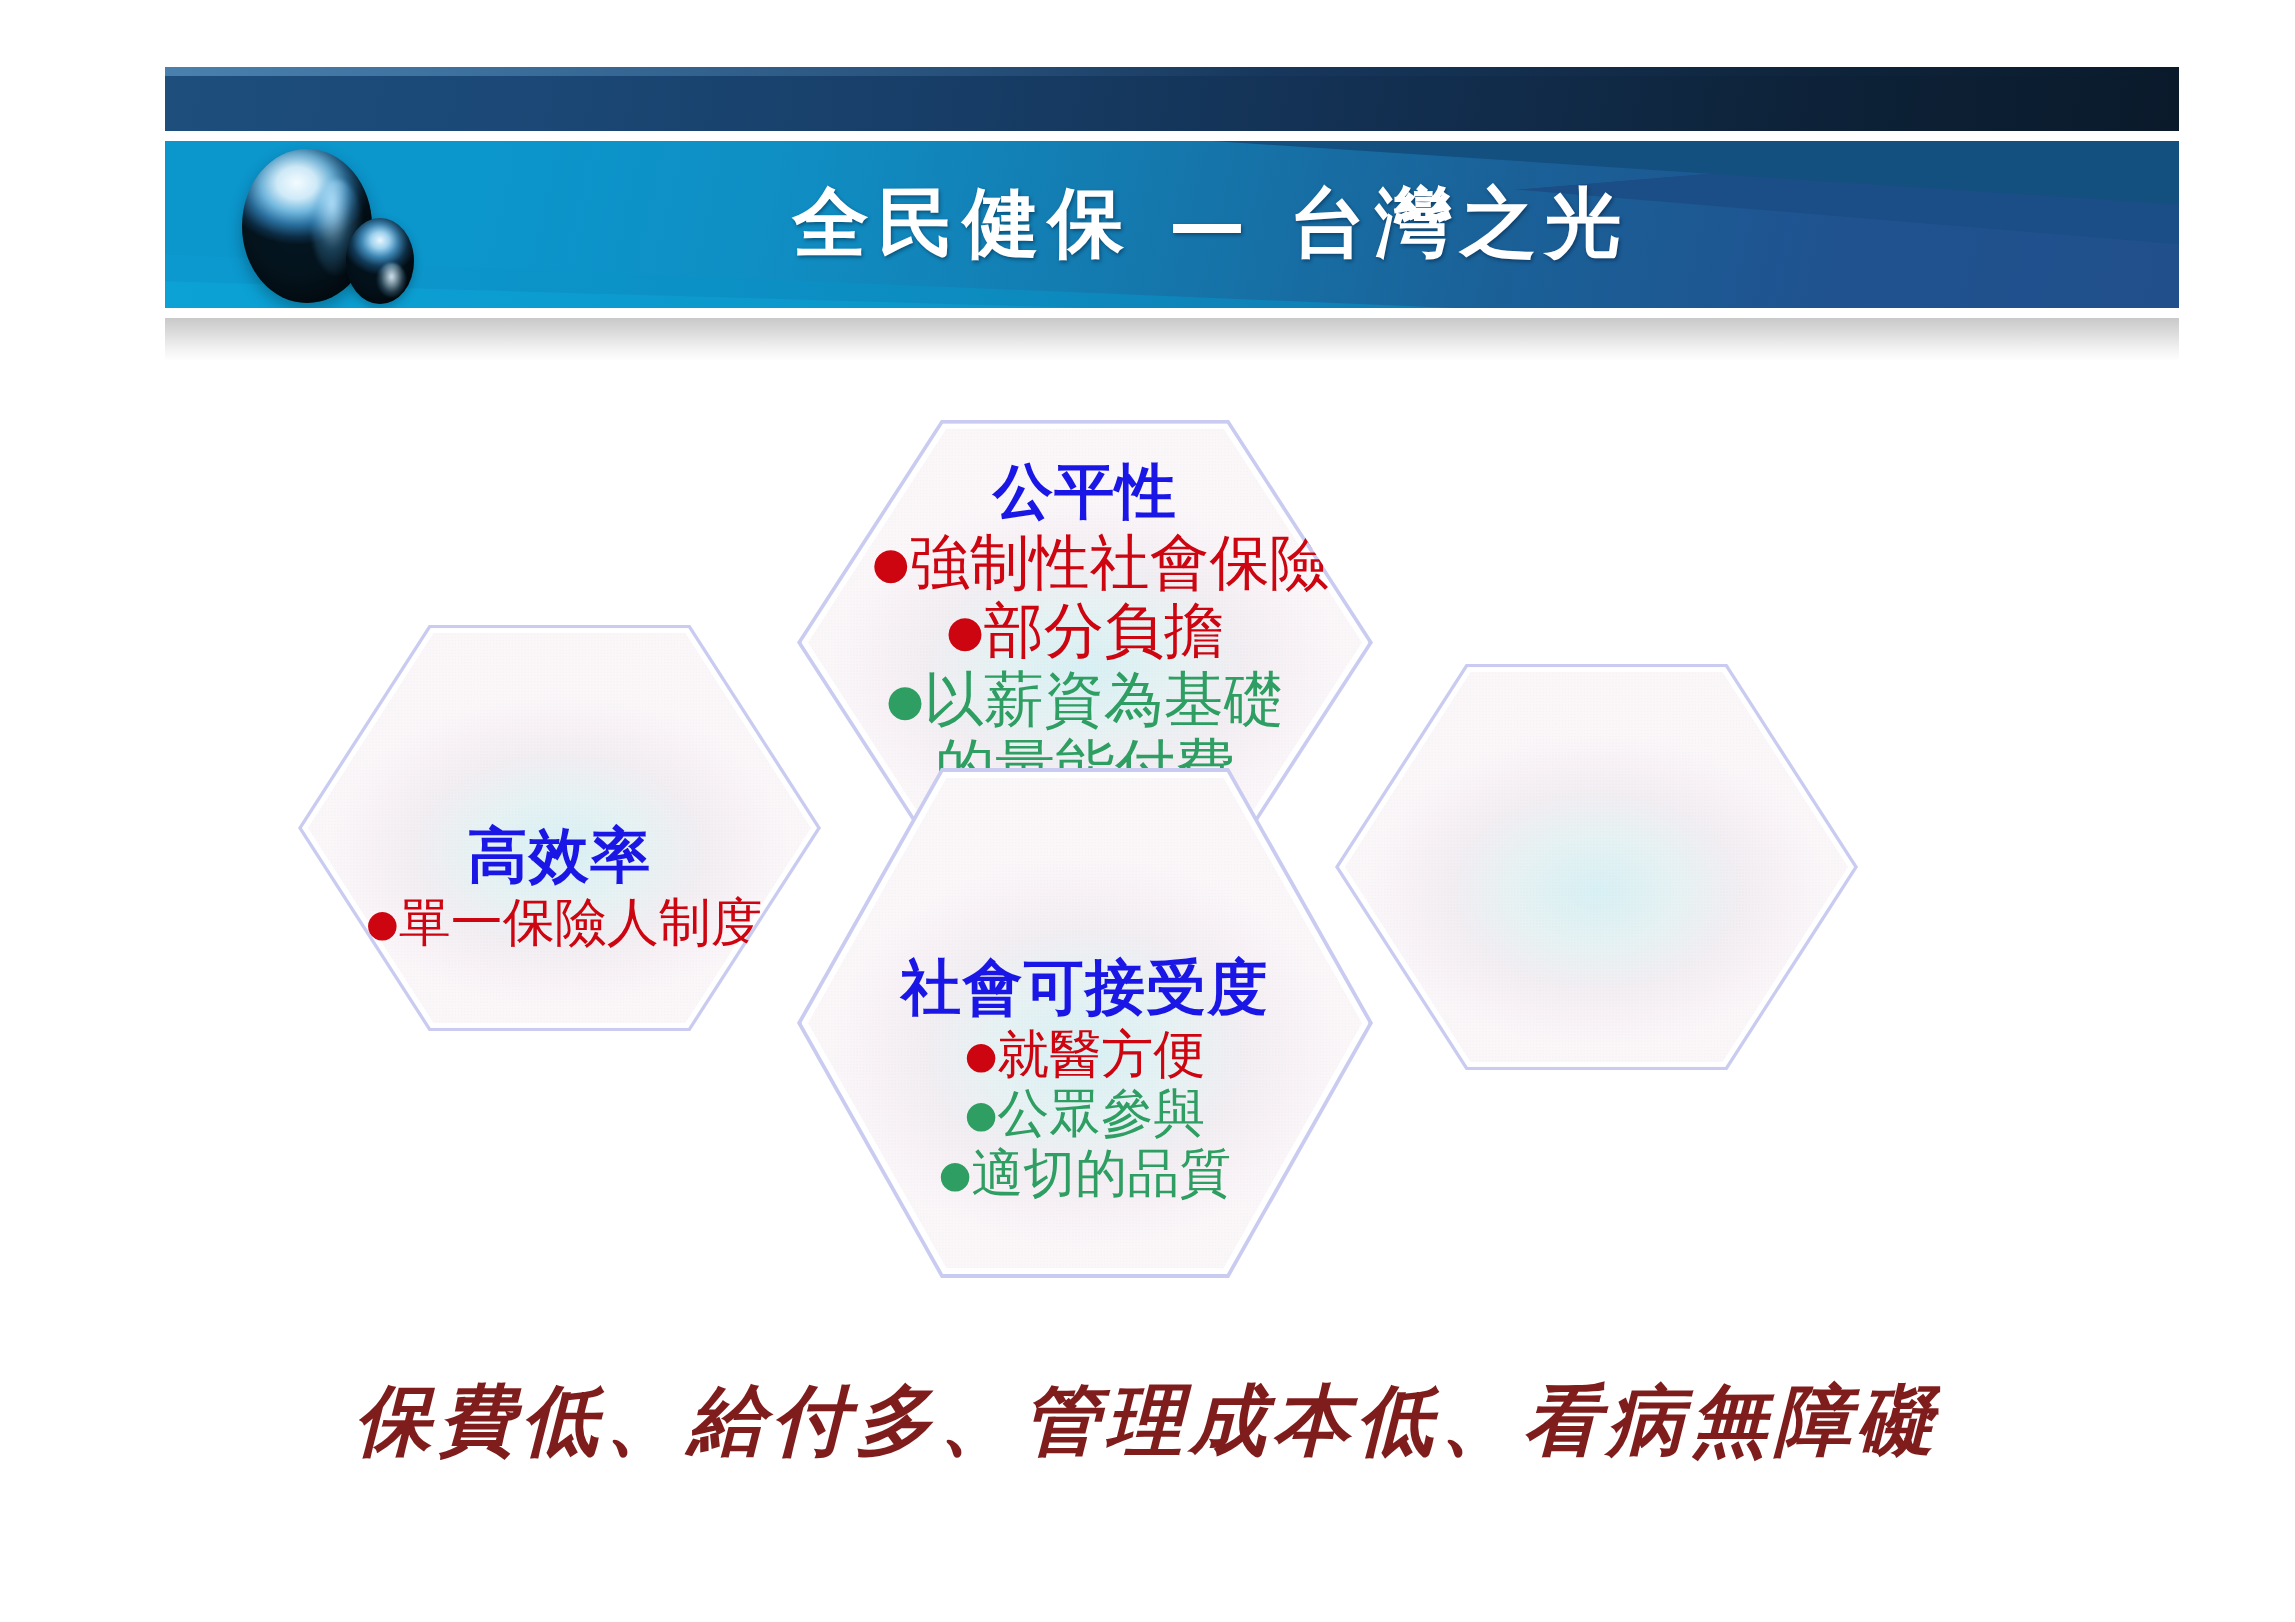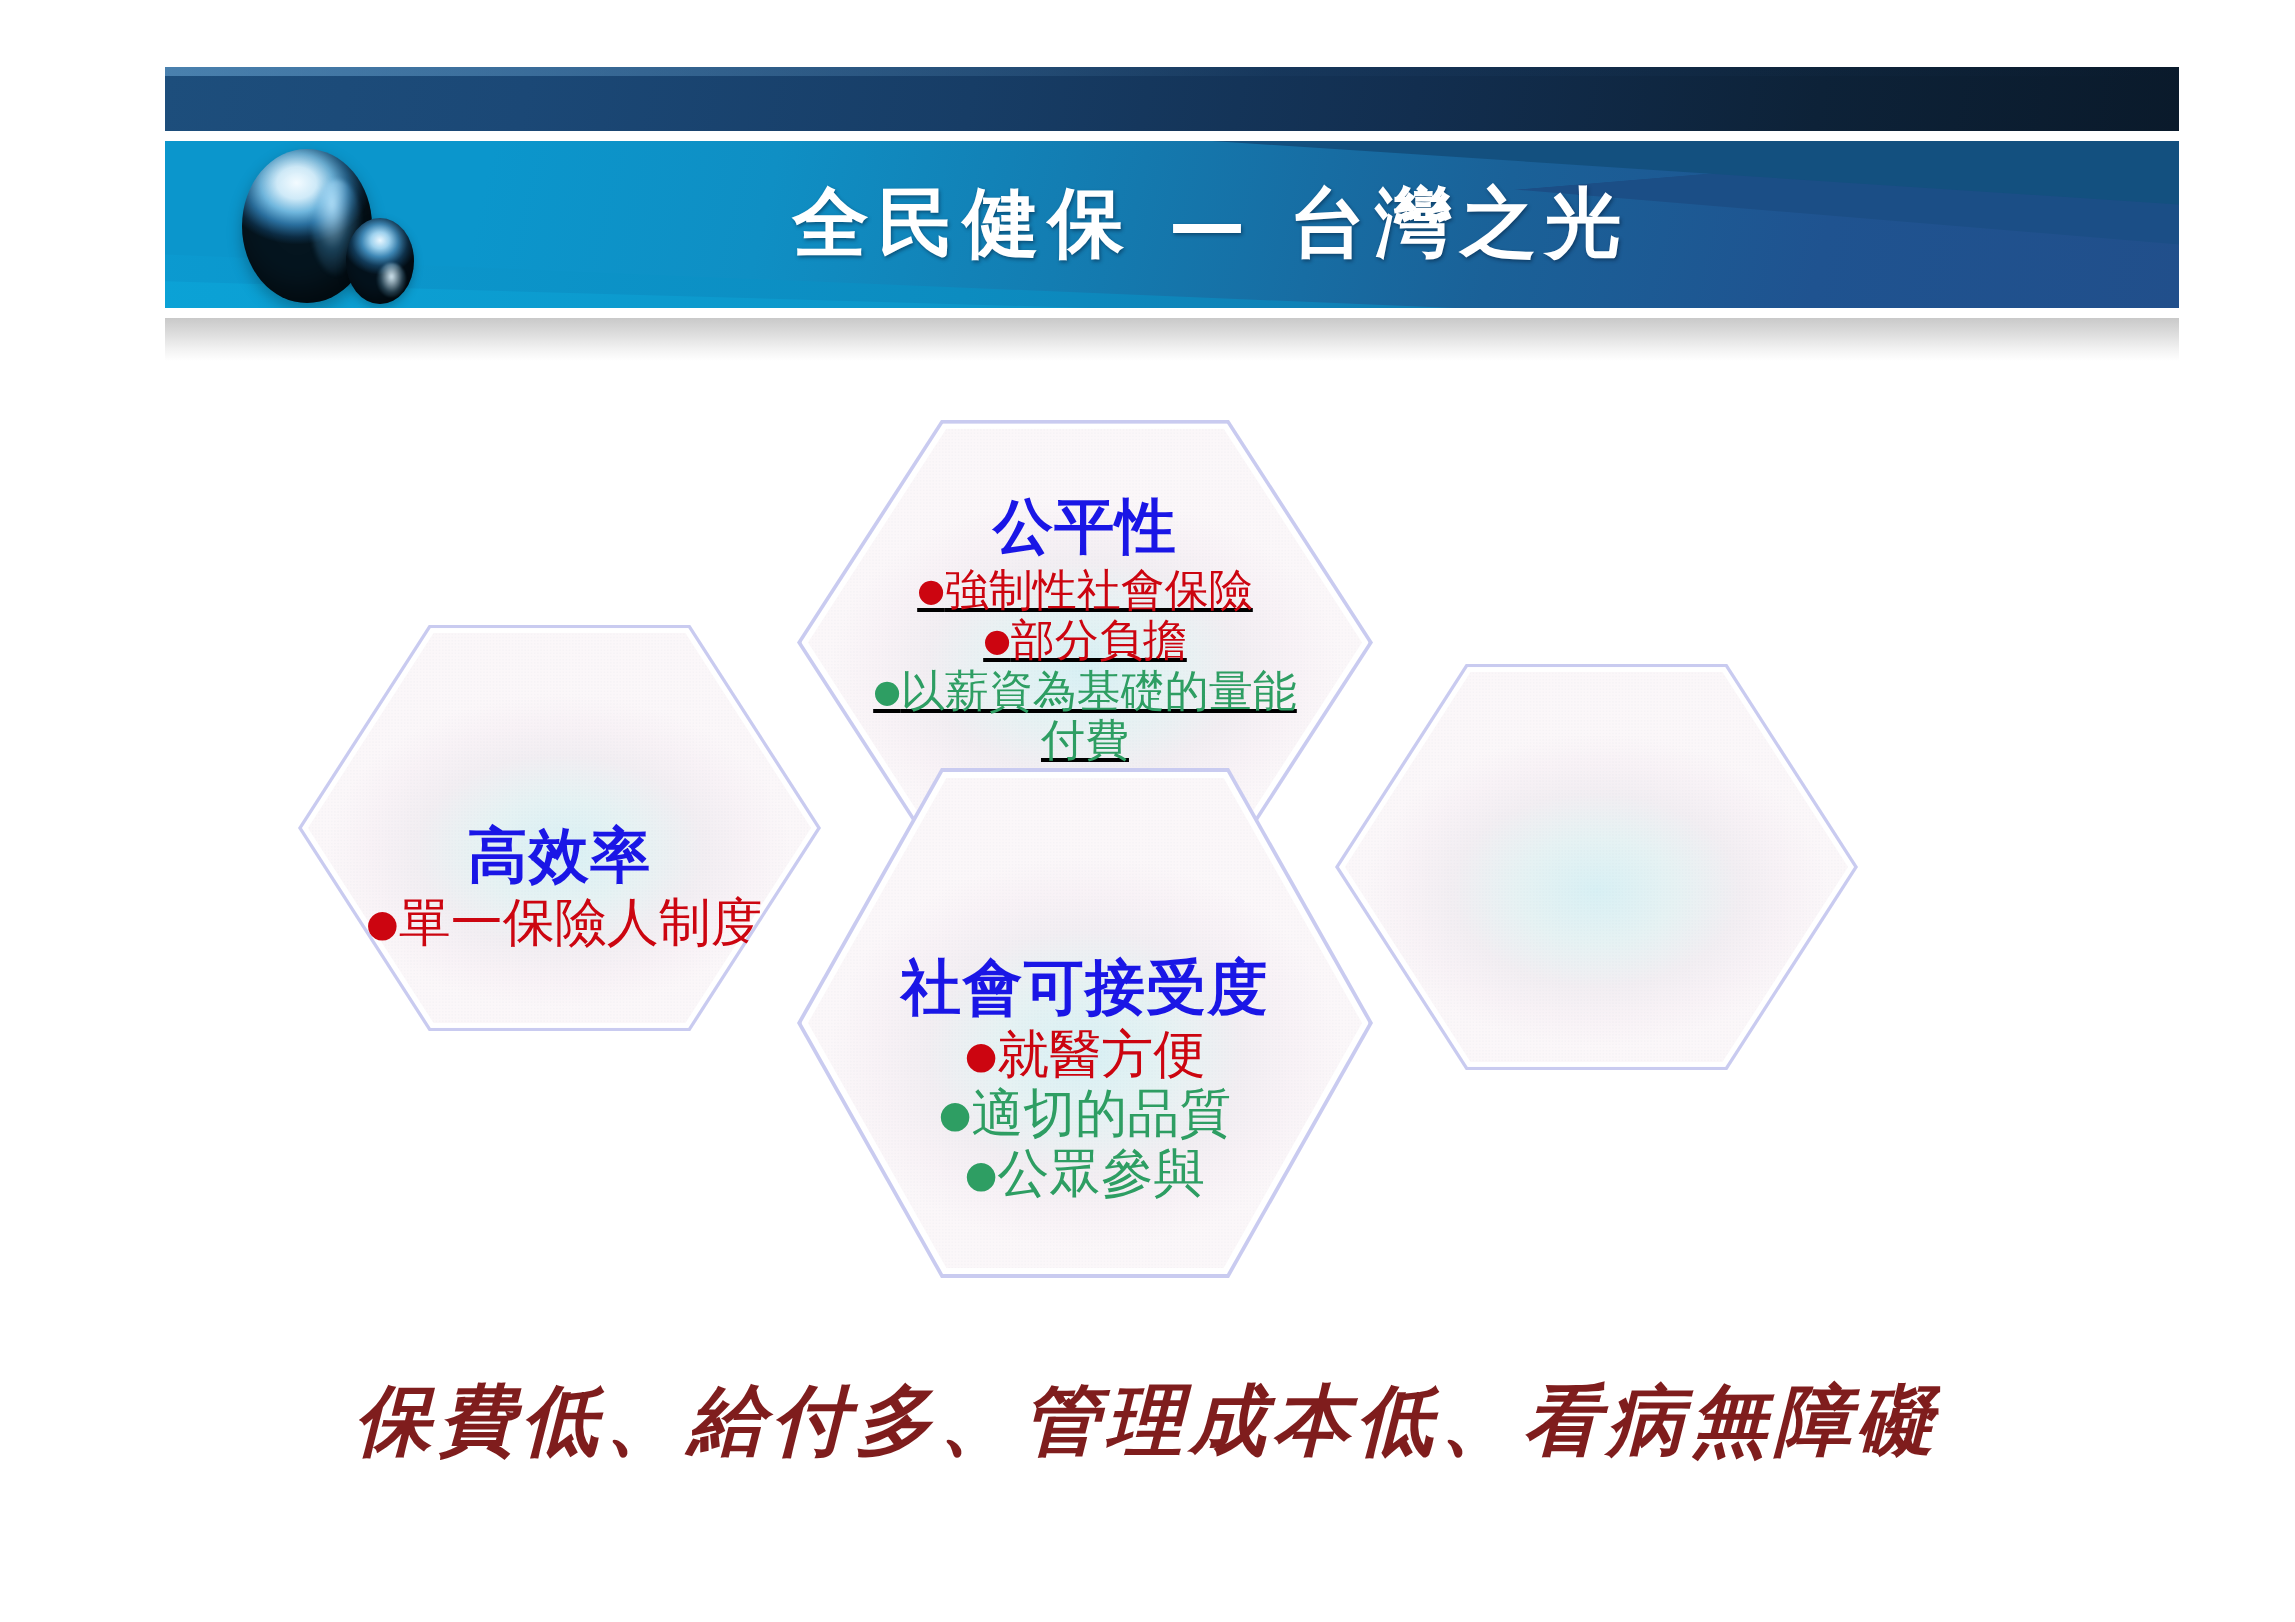--- a/index.html
+++ b/index.html
@@ -146,7 +146,7 @@
   #hex-bottom  {left:797px;top:402px;width: 576px;height: 510px;}
 
   #hex-top     .hex-title{font-size:60px;}
-  #hex-top     .hex-bullets li{font-size:44px;text-decoration:underline;}
+  #hex-top     .hex-bullets li{font-size:60px;}
   #hex-left    .hex-title{font-size:60px;}
   #hex-left    .hex-bullets li{font-size:52px;}
   #hex-right   .hex-title{font-size:60px;}

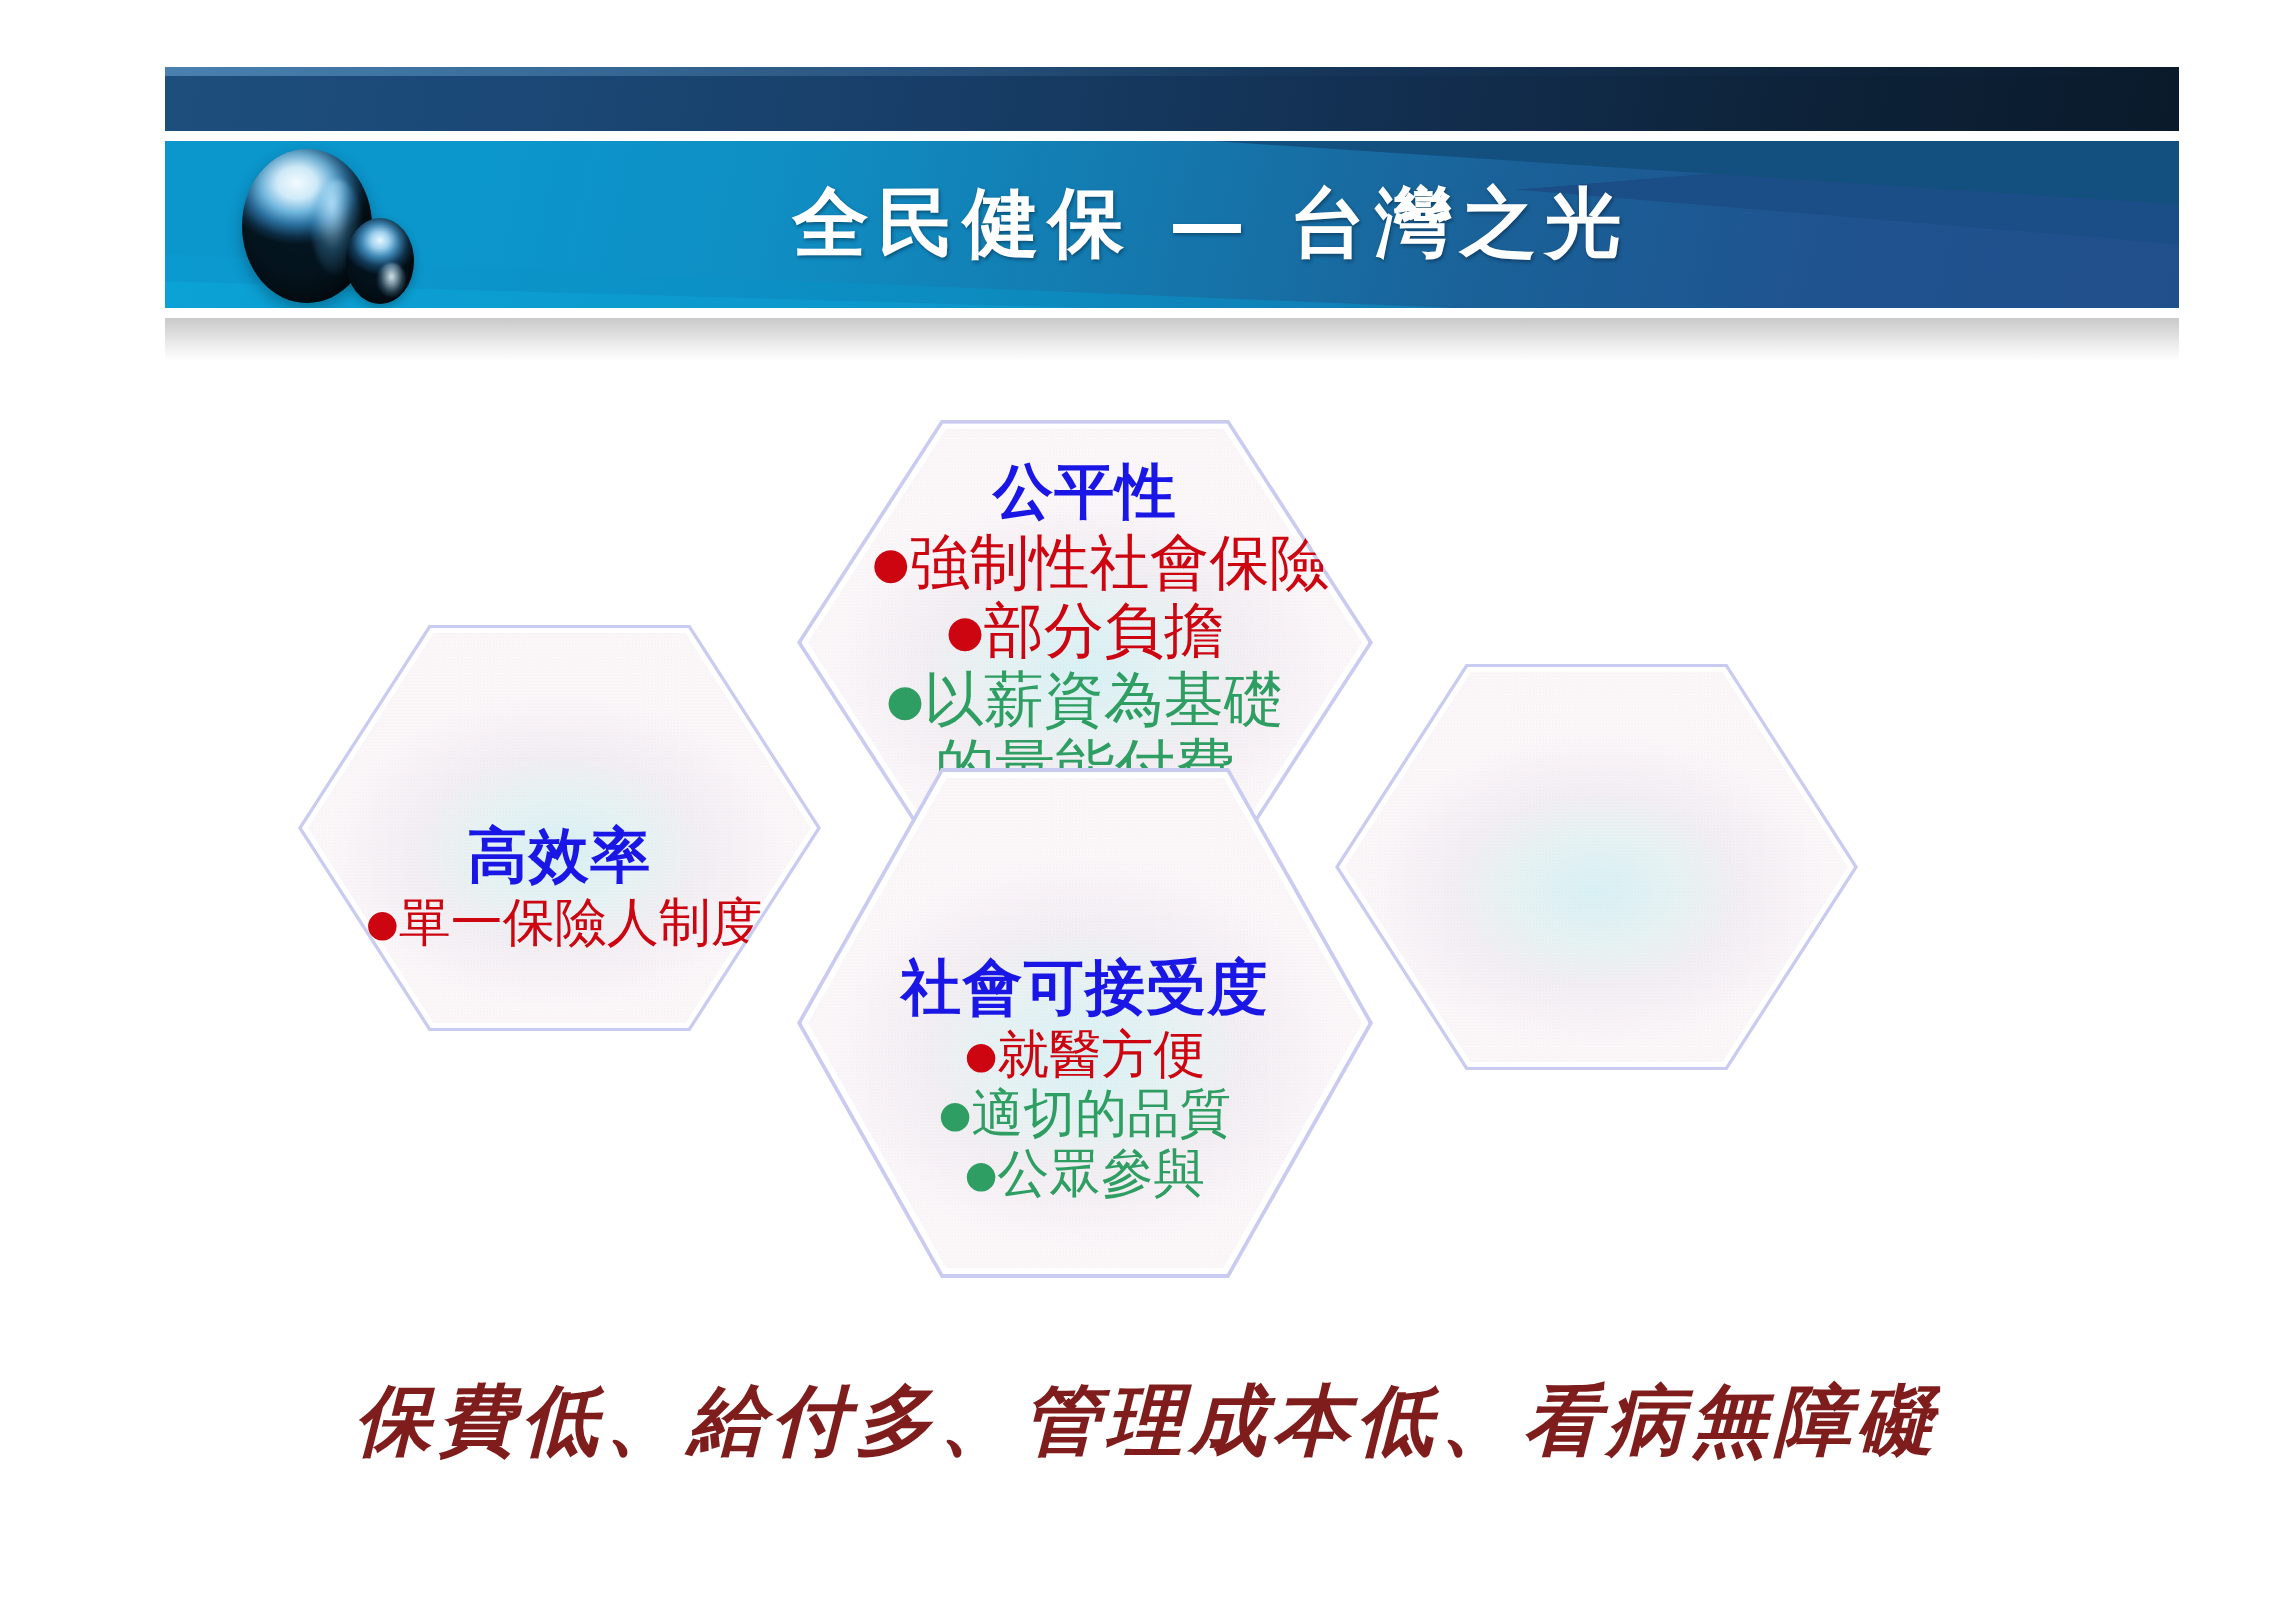--- a/index.html
+++ b/index.html
@@ -244,8 +244,8 @@
         <div class="hex-title">社會可接受度</div>
         <ul class="hex-bullets">
           <li><span class="bul red">●</span><span class="red">就醫方便</span></li>
+          <li><span class="bul green">●</span><span class="green">公眾參與</span></li>
           <li><span class="bul green">●</span><span class="green">適切的品質</span></li>
-          <li><span class="bul green">●</span><span class="green">公眾參與</span></li>
         </ul>
       </div>
     </div>

